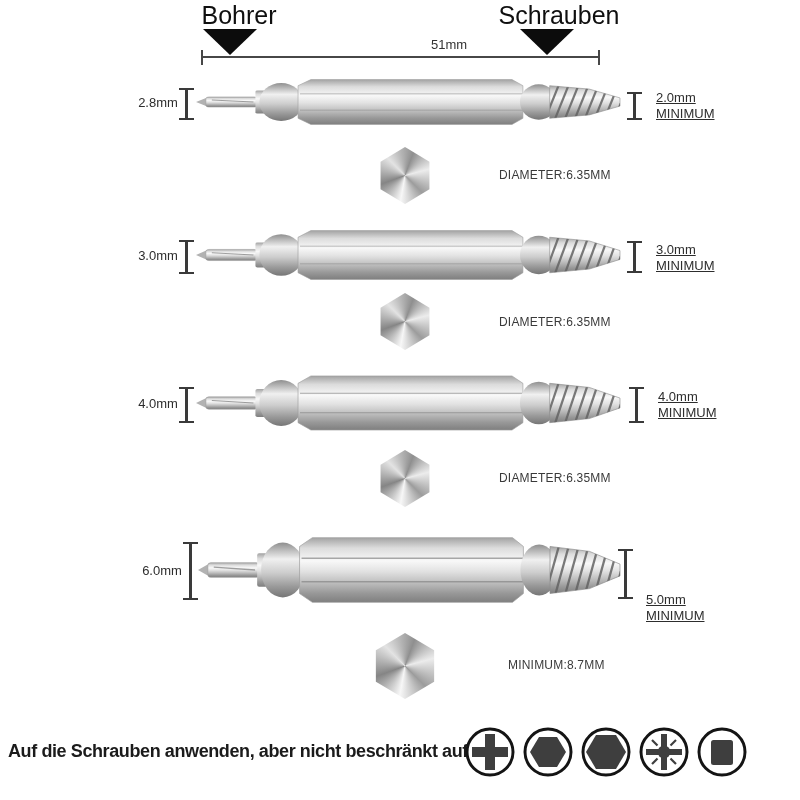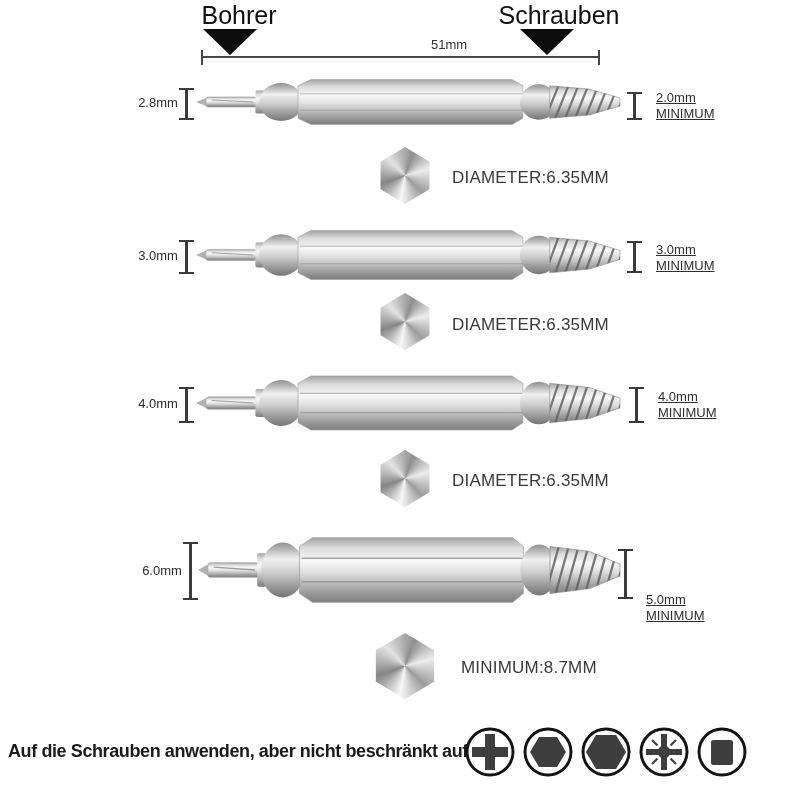--- a/index.html
+++ b/index.html
@@ -35,7 +35,7 @@
         #8f8f8f,#ececec 55deg,#9c9c9c 115deg,#f7f7f7 170deg,
         #858585 230deg,#e3e3e3 295deg,#8f8f8f 360deg);
      clip-path:polygon(50% 0%,97% 26%,97% 74%,50% 100%,3% 74%,3% 26%);}
-  .diamlbl{position:absolute;font-size:17px;color:#3a3a3a;letter-spacing:.2px;white-space:nowrap;}
+  .diamlbl{position:absolute;font-size:12px;color:#3a3a3a;letter-spacing:.2px;white-space:nowrap;margin-left:47px;}
   
   .caption{position:absolute;left:8px;top:741px;font-size:18px;font-weight:600;
            letter-spacing:-0.4px;color:#1b1b1b;white-space:nowrap;}

